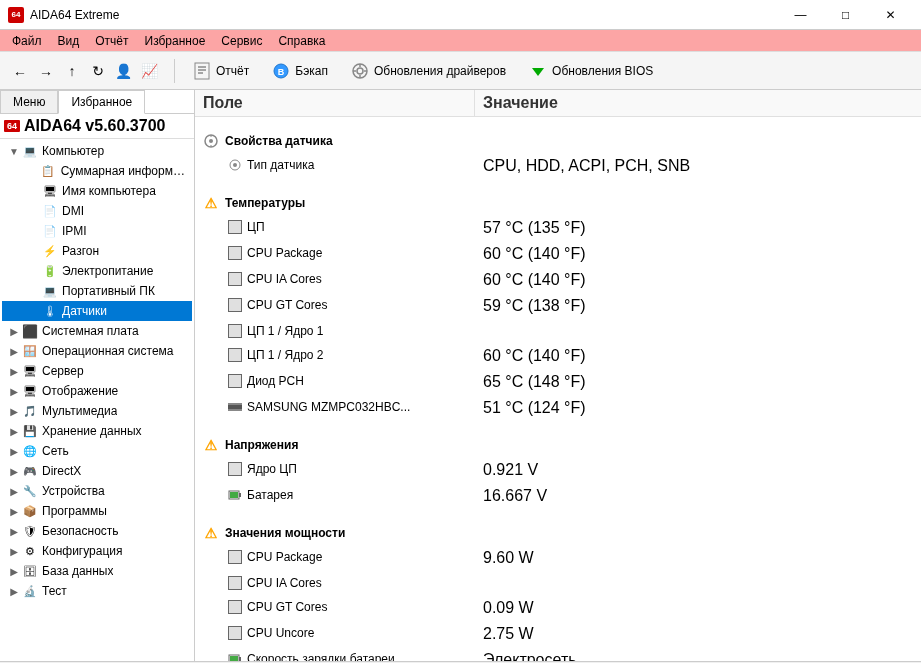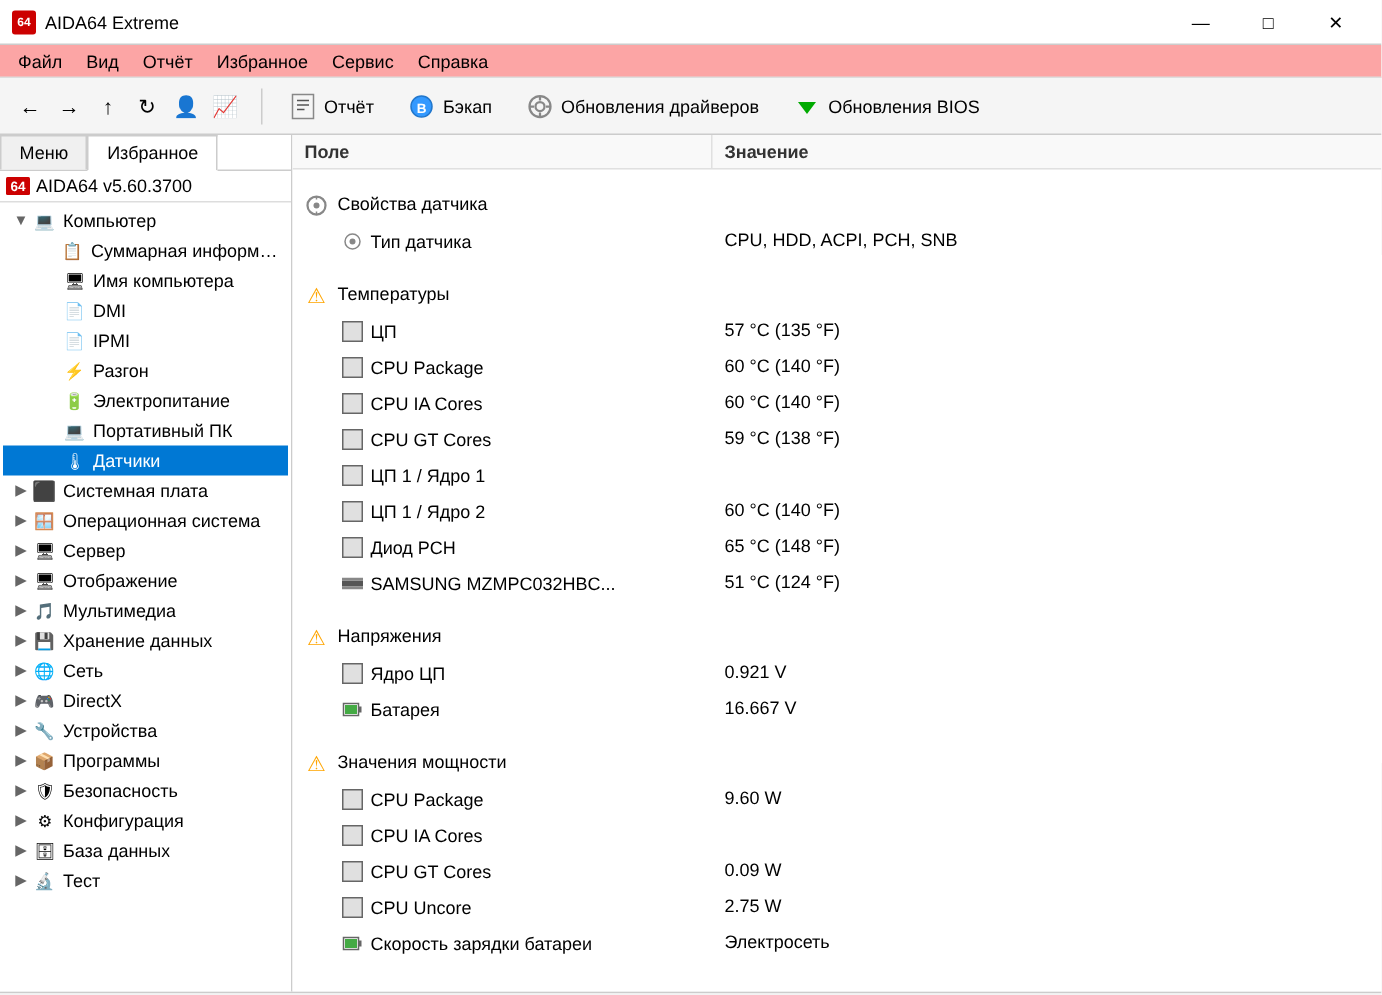--- a/index.html
+++ b/index.html
@@ -45,7 +45,7 @@
     
     .right-panel { flex: 1; background: #ffffff; overflow-y: auto; display: flex; flex-direction: column; }
     .panel-header { display: flex; border-bottom: 1px solid #e0e0e0; background: #f9f9f9; }
-    .panel-col-header { padding: 4px 8px; font-size: 12px; font-weight: 600; color: #333; }
+    .panel-col-header { padding: 4px 8px; font-size: 16px; font-weight: 600; color: #333; }
     .panel-col-field { width: 280px; border-right: 1px solid #e0e0e0; }
     .panel-col-value { flex: 1; }
     

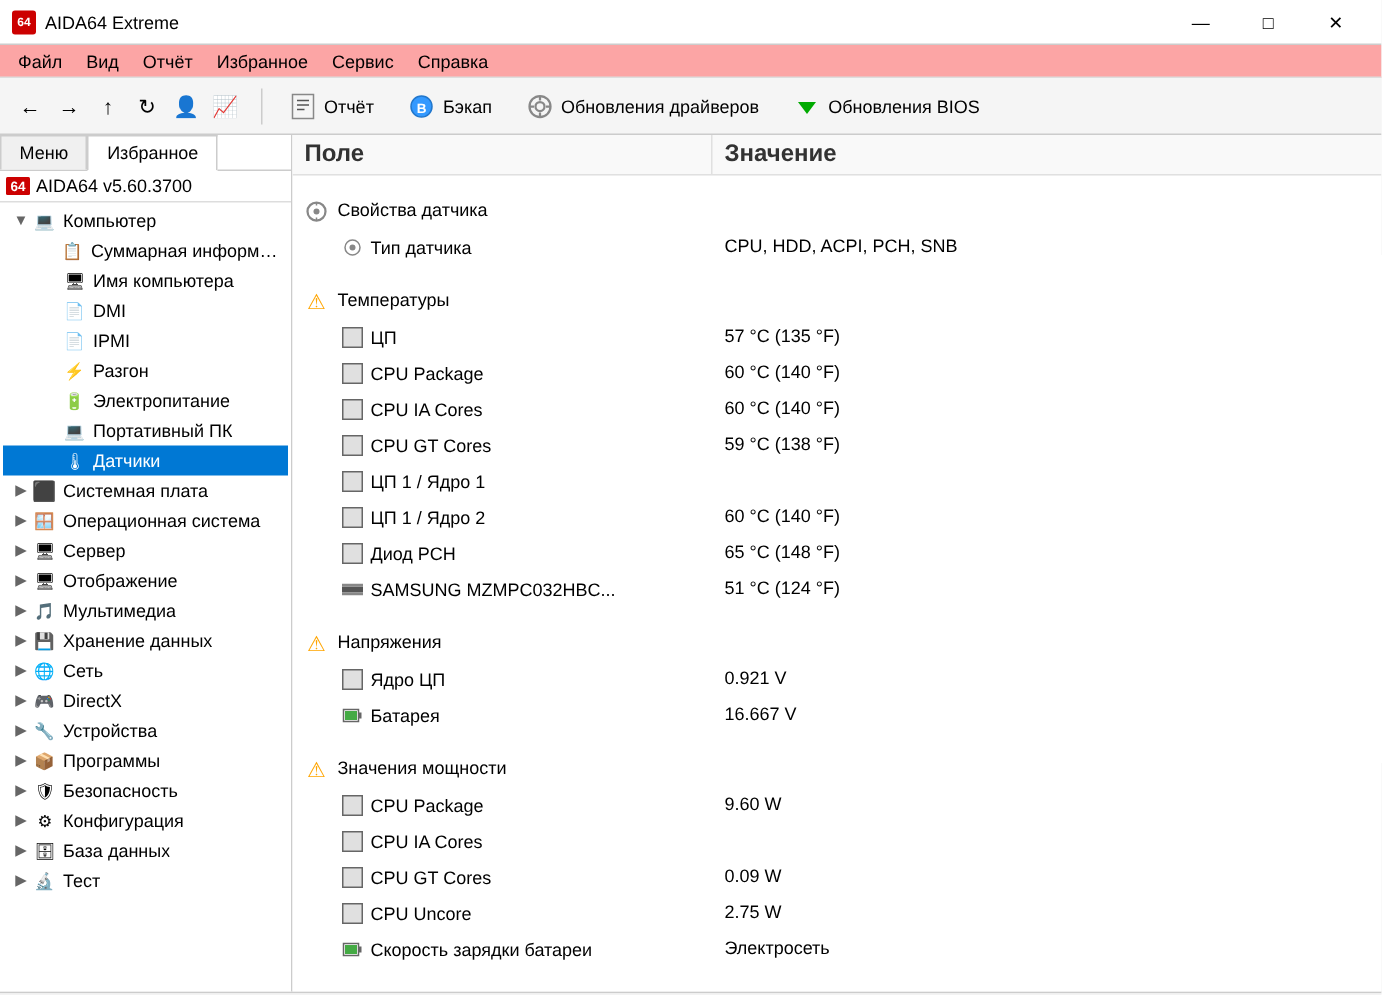--- a/index.html
+++ b/index.html
@@ -162,7 +162,7 @@
     </div>
     <div style="padding: 3px 4px; border-bottom: 1px solid #ddd; display: flex; align-items: center; gap: 4px;">
       <span class="aida-logo">64</span>
-      <span style="font-size:12px;">AIDA64 v5.60.3700</span>
+      <span style="font-size:16px;font-weight:bold;">AIDA64 v5.60.3700</span>
     </div>
     <div class="tree">
 

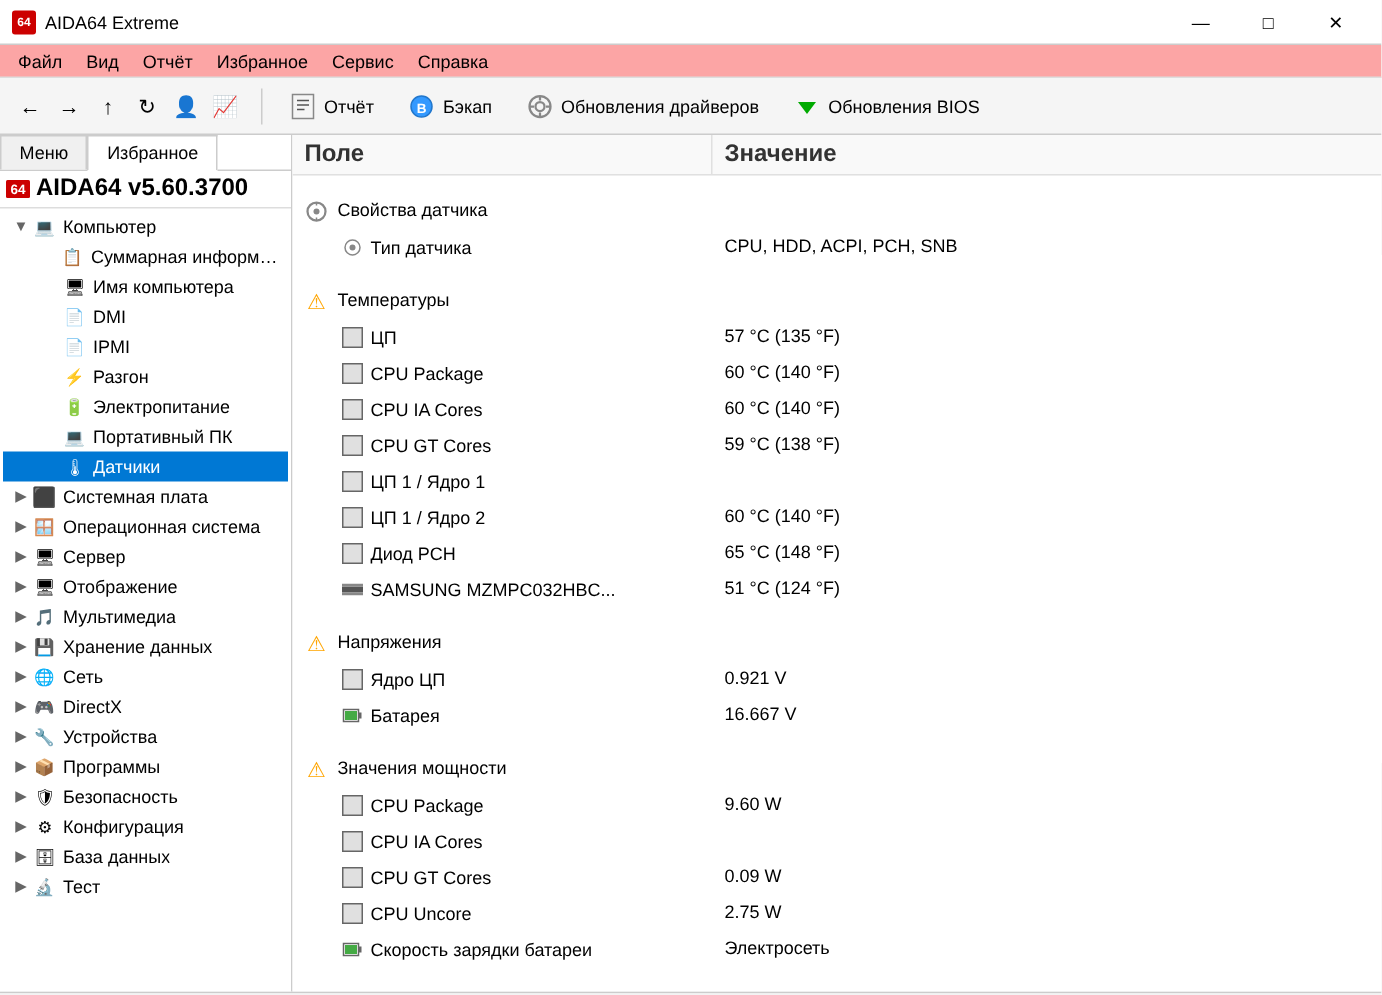--- a/index.html
+++ b/index.html
@@ -51,7 +51,7 @@
     
     .panel-content { flex: 1; overflow-y: auto; }
     
-    .section-header { display: flex; gap: 6px; padding: 8px 8px 4px 8px; font-size: 12px; font-weight: 400; }
+    .section-header { display: flex; align-items: center; gap: 6px; padding: 8px 8px 4px 8px; font-size: 12px; font-weight: 700; }
     .section-icon { width: 16px; height: 16px; display: inline-flex; align-items: center; justify-content: center; }
     
     .data-row { display: flex; align-items: flex-start; padding: 2px 0; }

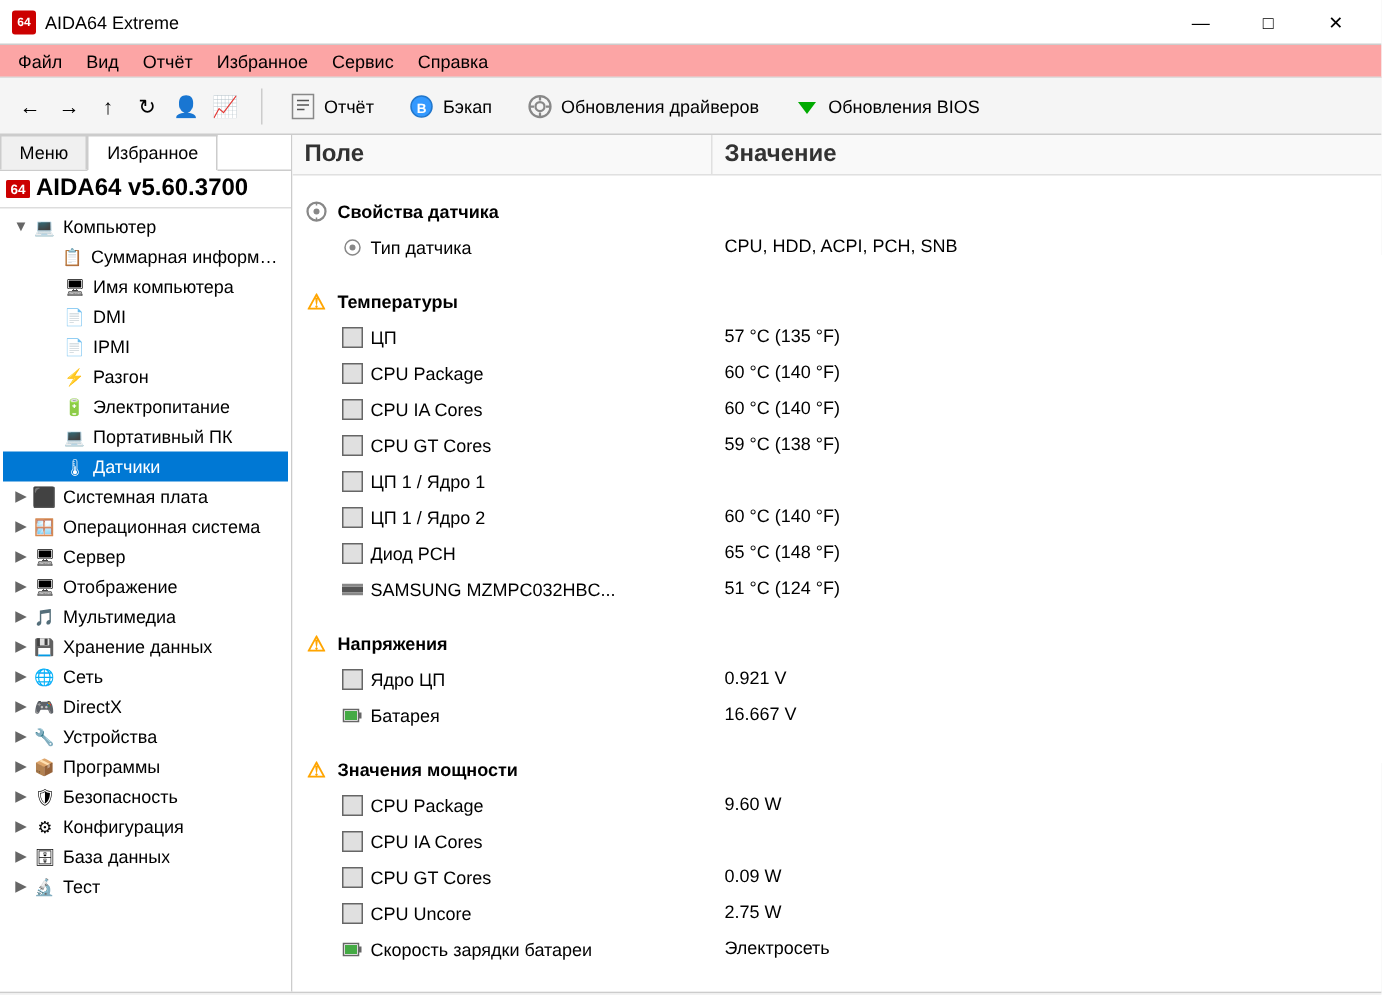--- a/index.html
+++ b/index.html
@@ -56,7 +56,7 @@
     
     .data-row { display: flex; align-items: flex-start; padding: 2px 0; }
     .data-field { width: 280px; padding: 2px 8px 2px 32px; display: flex; align-items: center; gap: 4px; font-size: 12px; }
-    .data-value { flex: 1; padding: 2px 8px; font-size: 12px; }
+    .data-value { flex: 1; padding: 2px 8px; font-size: 16px; }
     .row-icon { width: 16px; height: 16px; display: inline-flex; align-items: center; justify-content: center; flex-shrink: 0; }
     
     .separator { height: 8px; }

